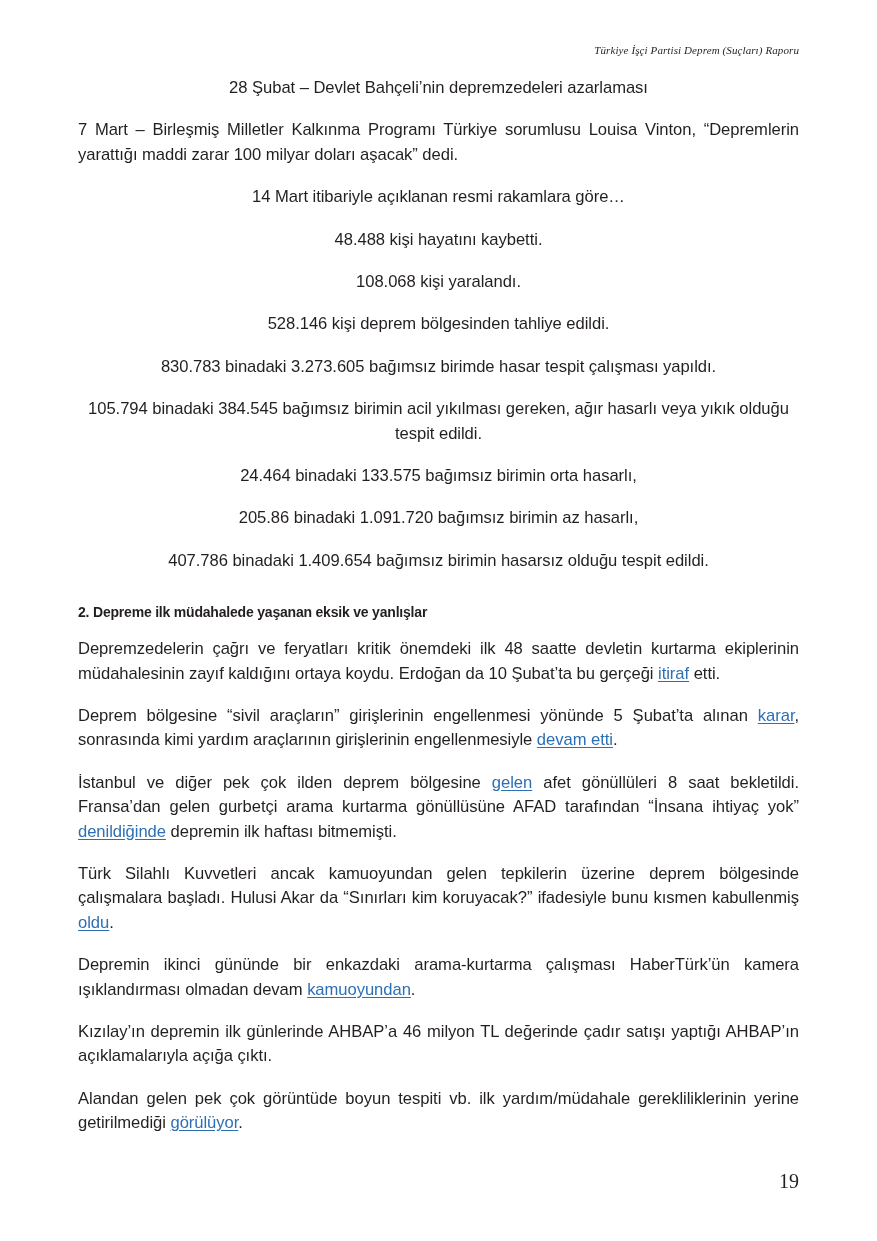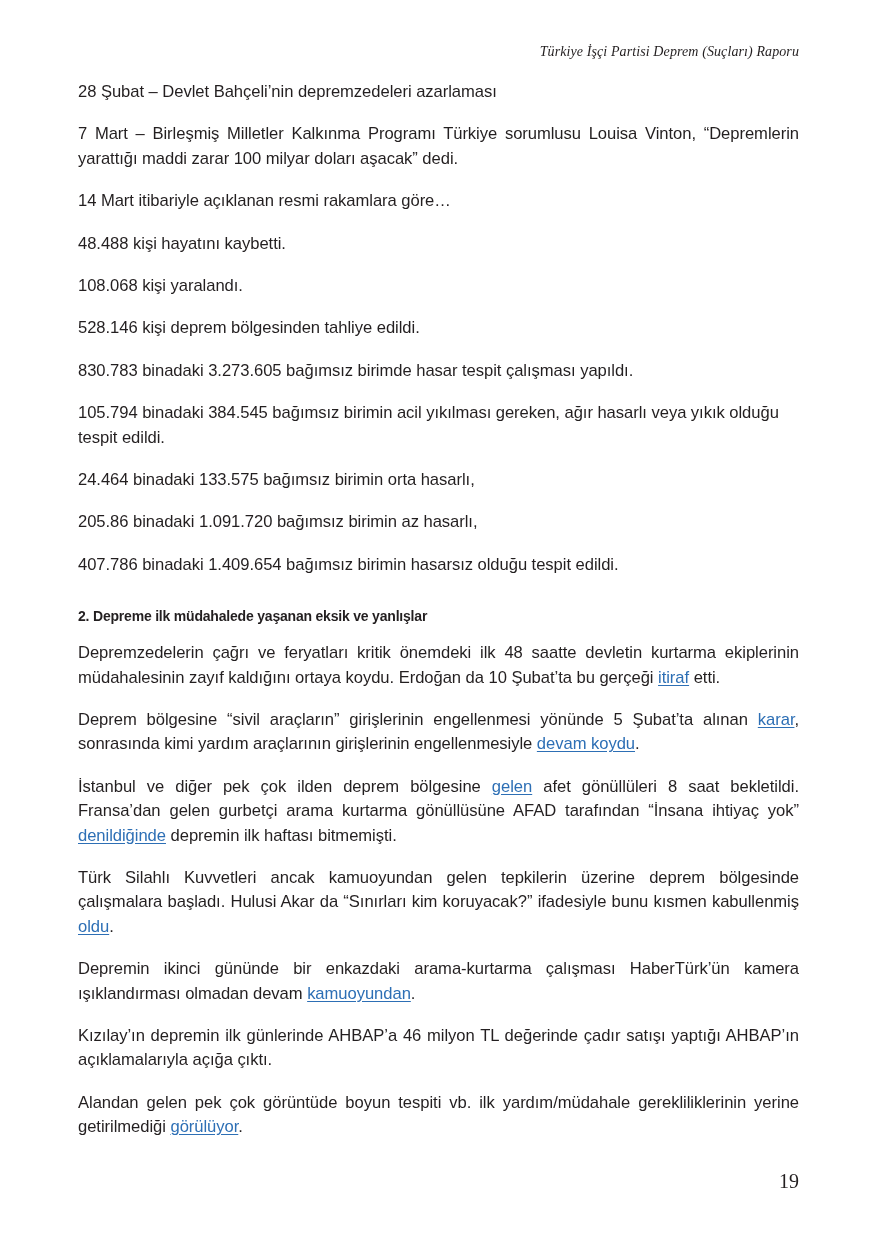--- a/index.html
+++ b/index.html
@@ -28,7 +28,7 @@
     text-align: right;
     font-family: "Liberation Serif", serif;
     font-style: italic;
-    font-size: 14px;
+    font-size: 11px;
     color: #231f20;
     letter-spacing: 0.1px;
     margin: 0 0 20px 0;

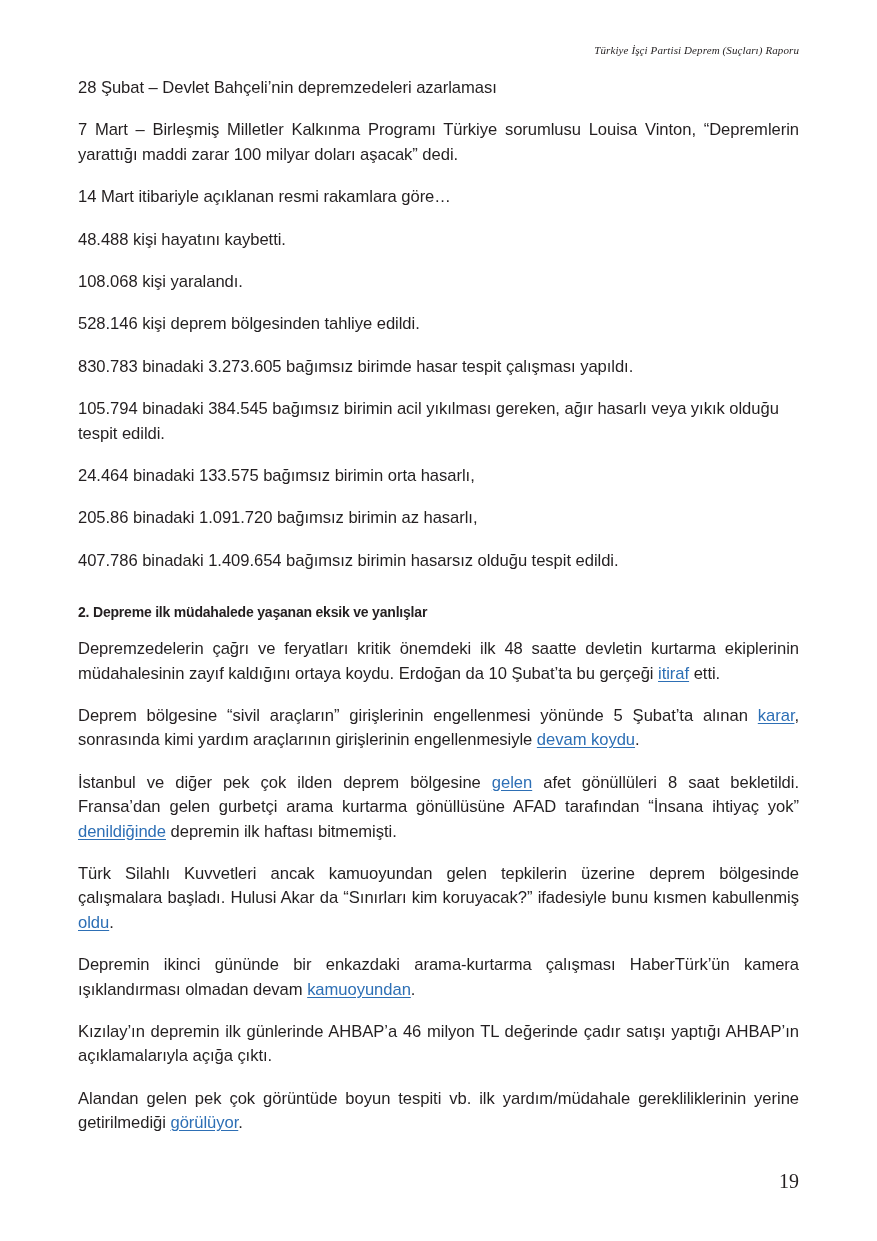--- a/index.html
+++ b/index.html
@@ -42,7 +42,7 @@
     font-size: 16.6px;
     line-height: 1.47;
     color: #231f20;
-    text-align: left;
+    text-align: center;
     letter-spacing: -0.05px;
   }
   p.justified {

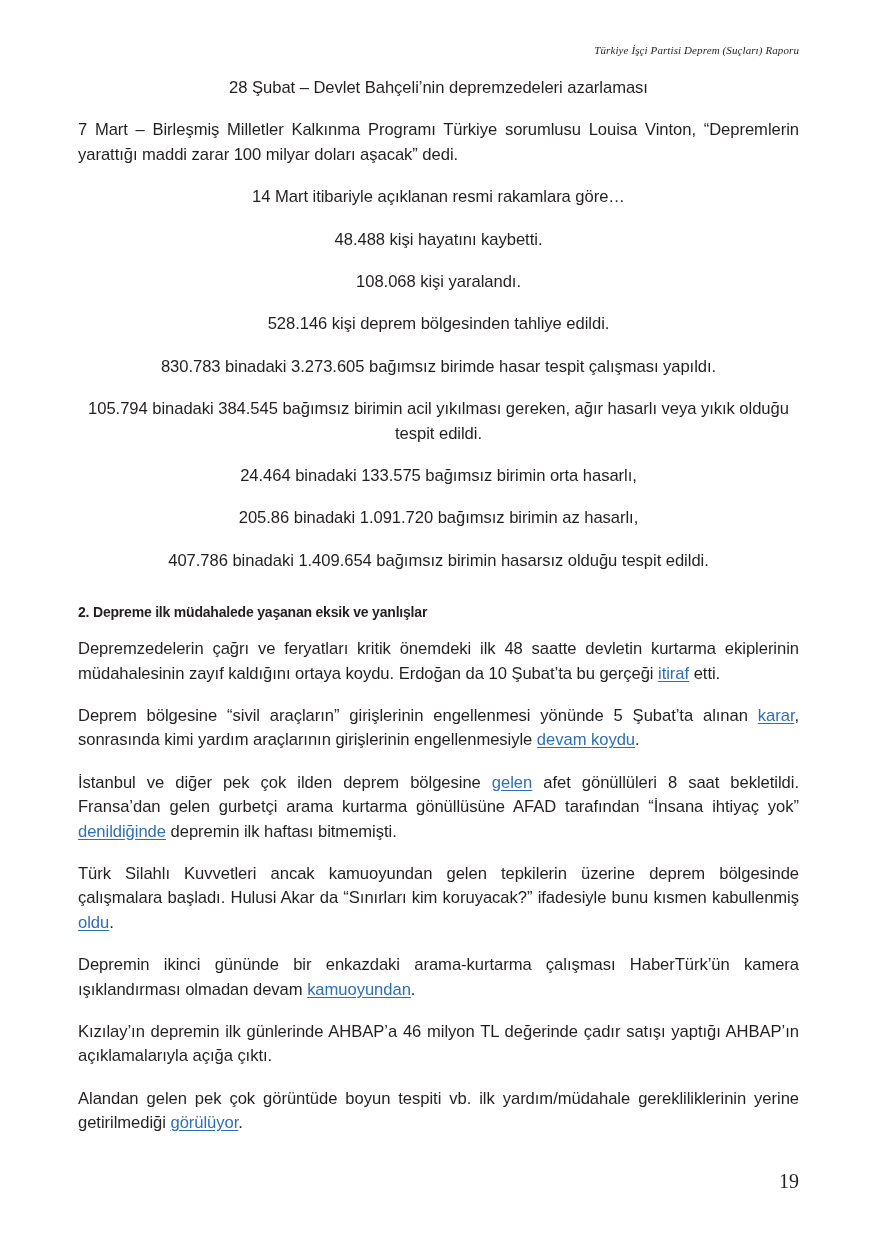--- a/index.html
+++ b/index.html
@@ -99,7 +99,7 @@
     </p>
 
     <p class="para justified">
-      <span>Deprem bölgesine “sivil araçların” girişlerinin engellenmesi yönünde 5 Şubat’ta alınan </span><a class="doclink" href="#">karar</a><span>, sonrasında kimi yardım araçlarının girişlerinin engellenmesiyle </span><a class="doclink" href="#">devam koydu</a><span>.</span>
+      <span>Deprem bölgesine “sivil araçların” girişlerinin engellenmesi yönünde 5 Şubat’ta alınan </span><a class="doclink" href="#">karar</a><span>, sonrasında kimi yardım araçlarının girişlerinin engellenmesiyle </span><a class="doclink" href="#">devam etti</a><span>.</span>
     </p>
 
     <p class="para justified">

